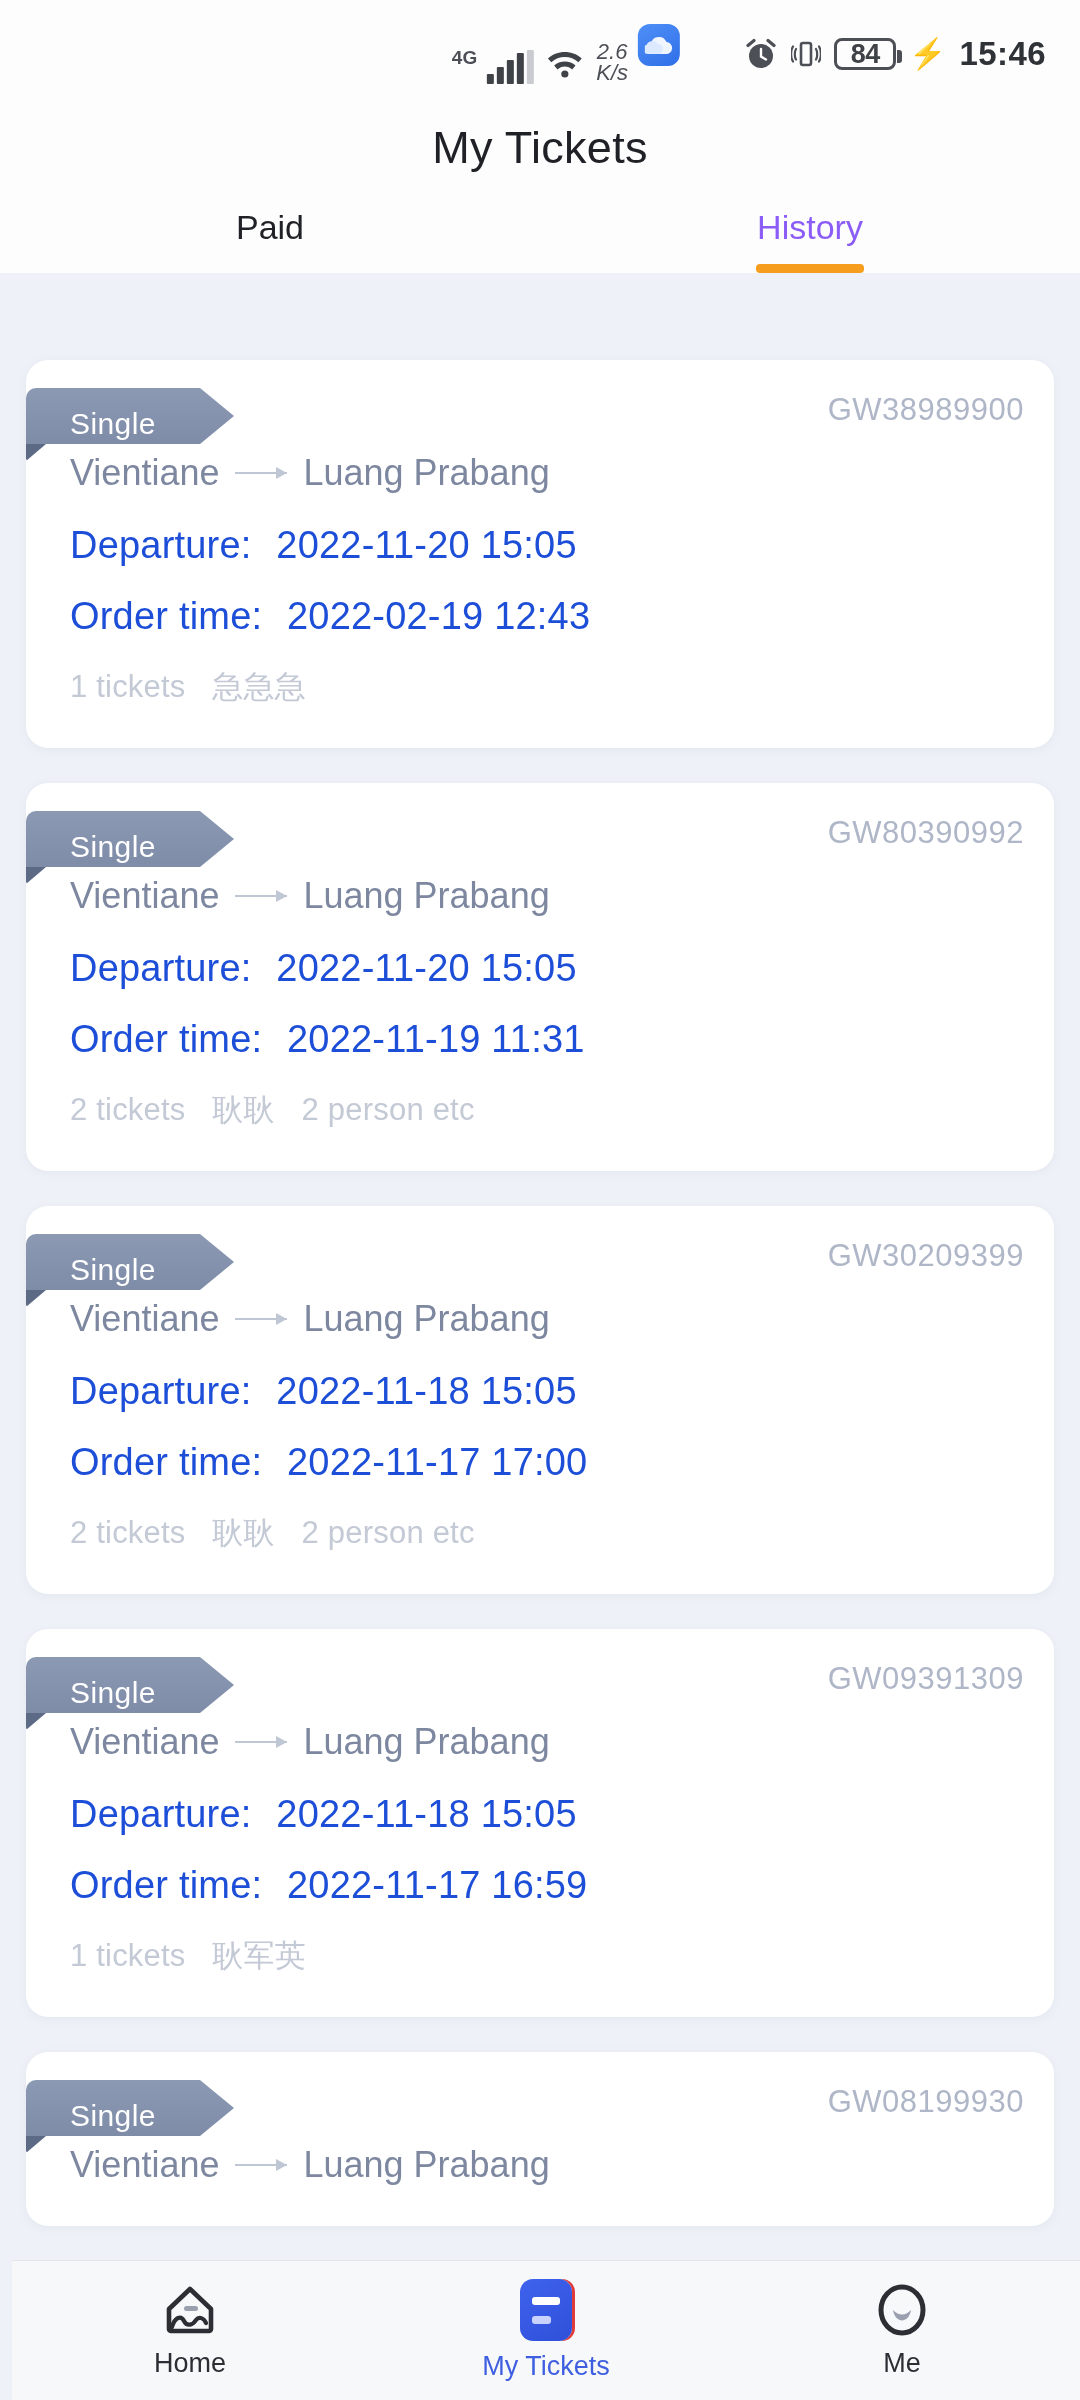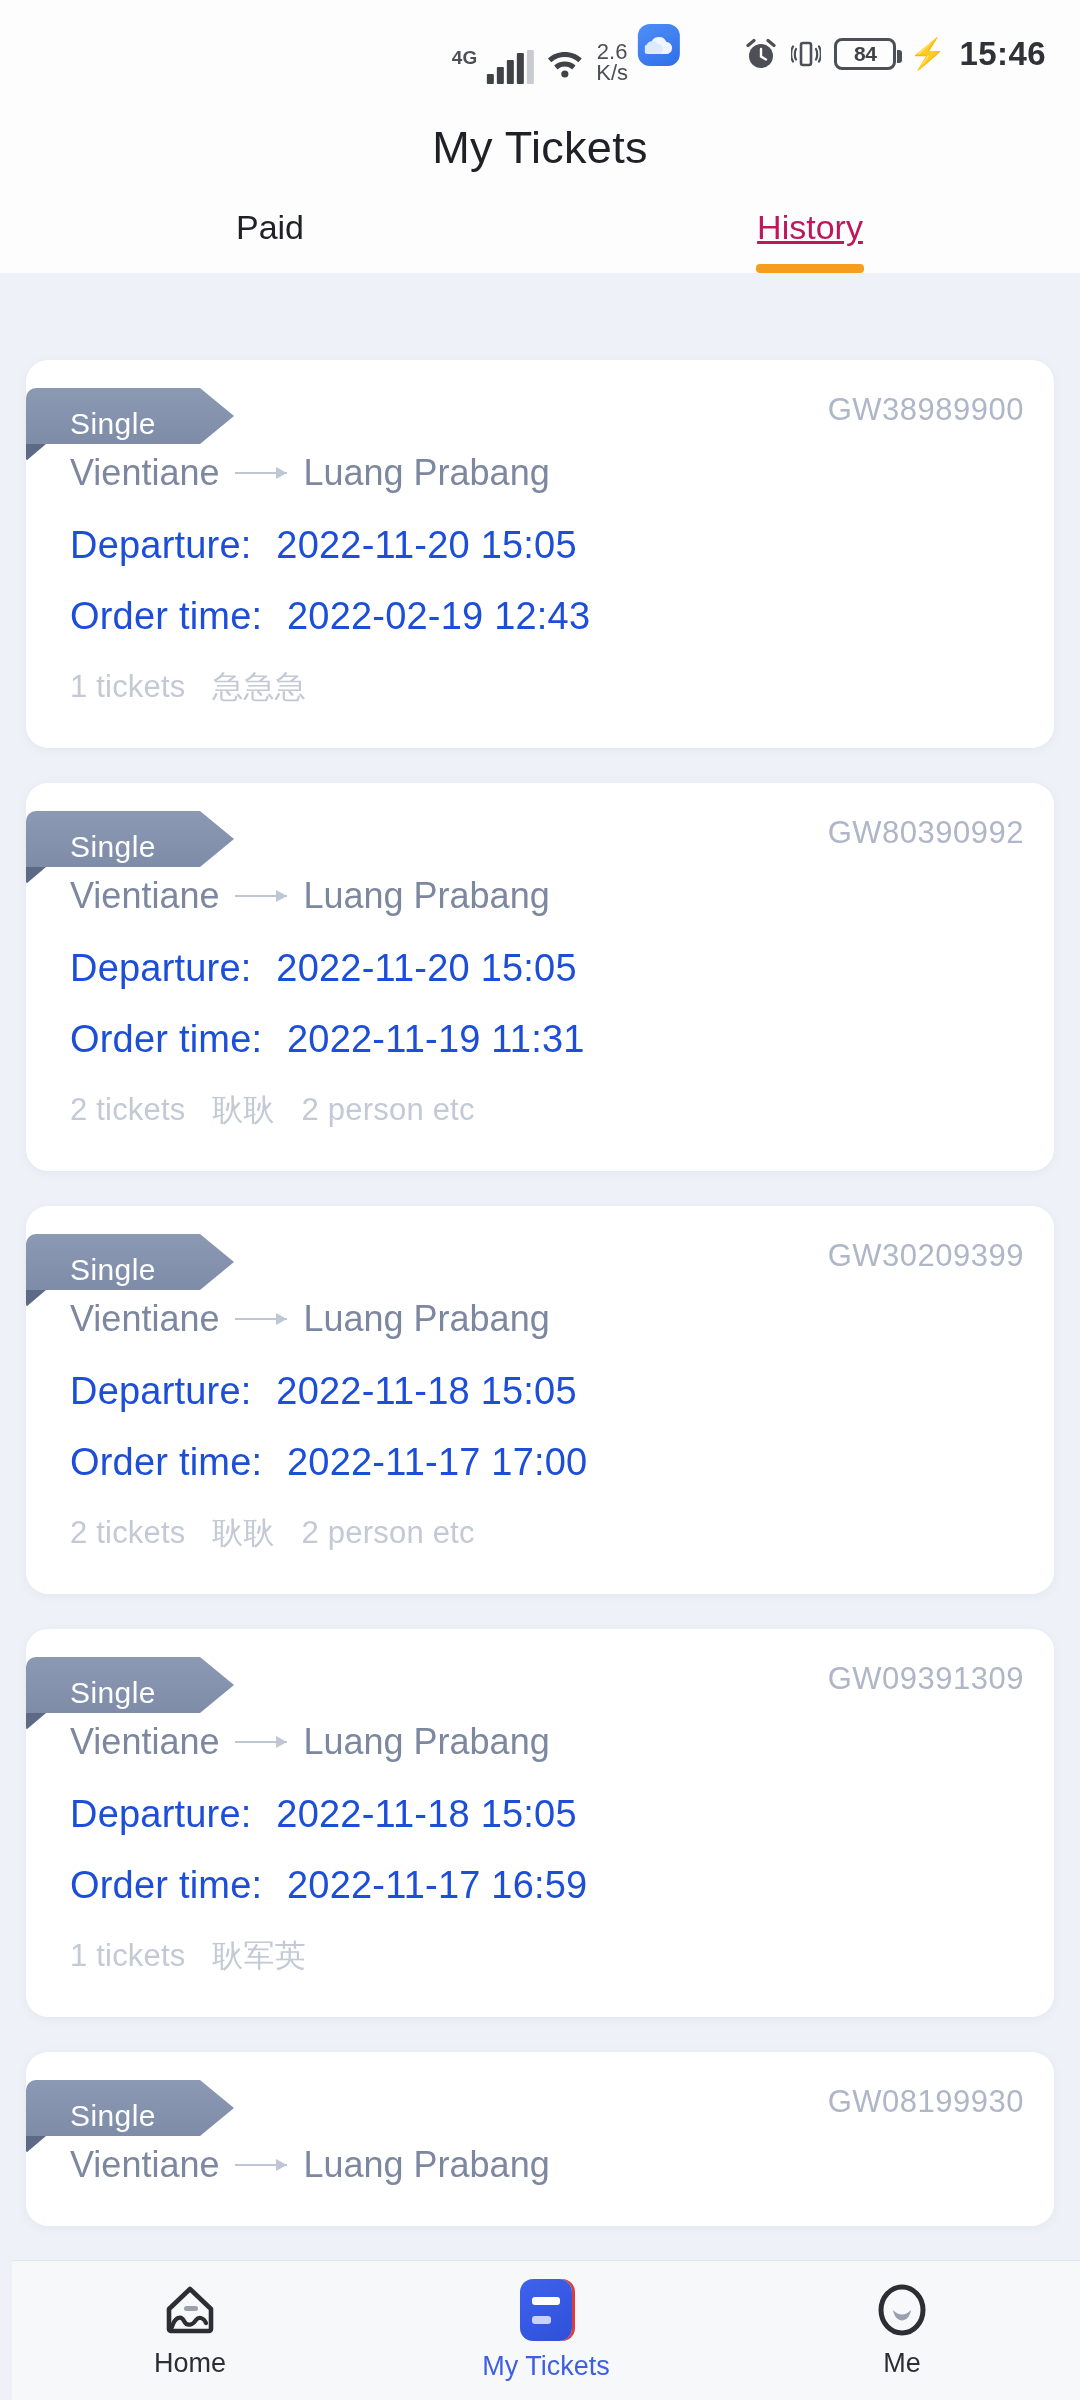--- a/index.html
+++ b/index.html
@@ -36,7 +36,7 @@
   .bars i:nth-child(3){ height:24px; }
   .bars i:nth-child(4){ height:31px; }
   .bars i:nth-child(5){ height:34px; background:#c9cbd0; }
-  .speed { font-size:22px; color:#4c4f55; line-height:0.95; text-align:center; }
+  .speed { font-size:22px; color:#4c4f55; line-height:0.95; text-align:center;font-style:italic; }
   .cloud-app {
     width:42px; height:42px; border-radius:12px;
     background:linear-gradient(150deg,#4f8ff7,#2f6fe8);

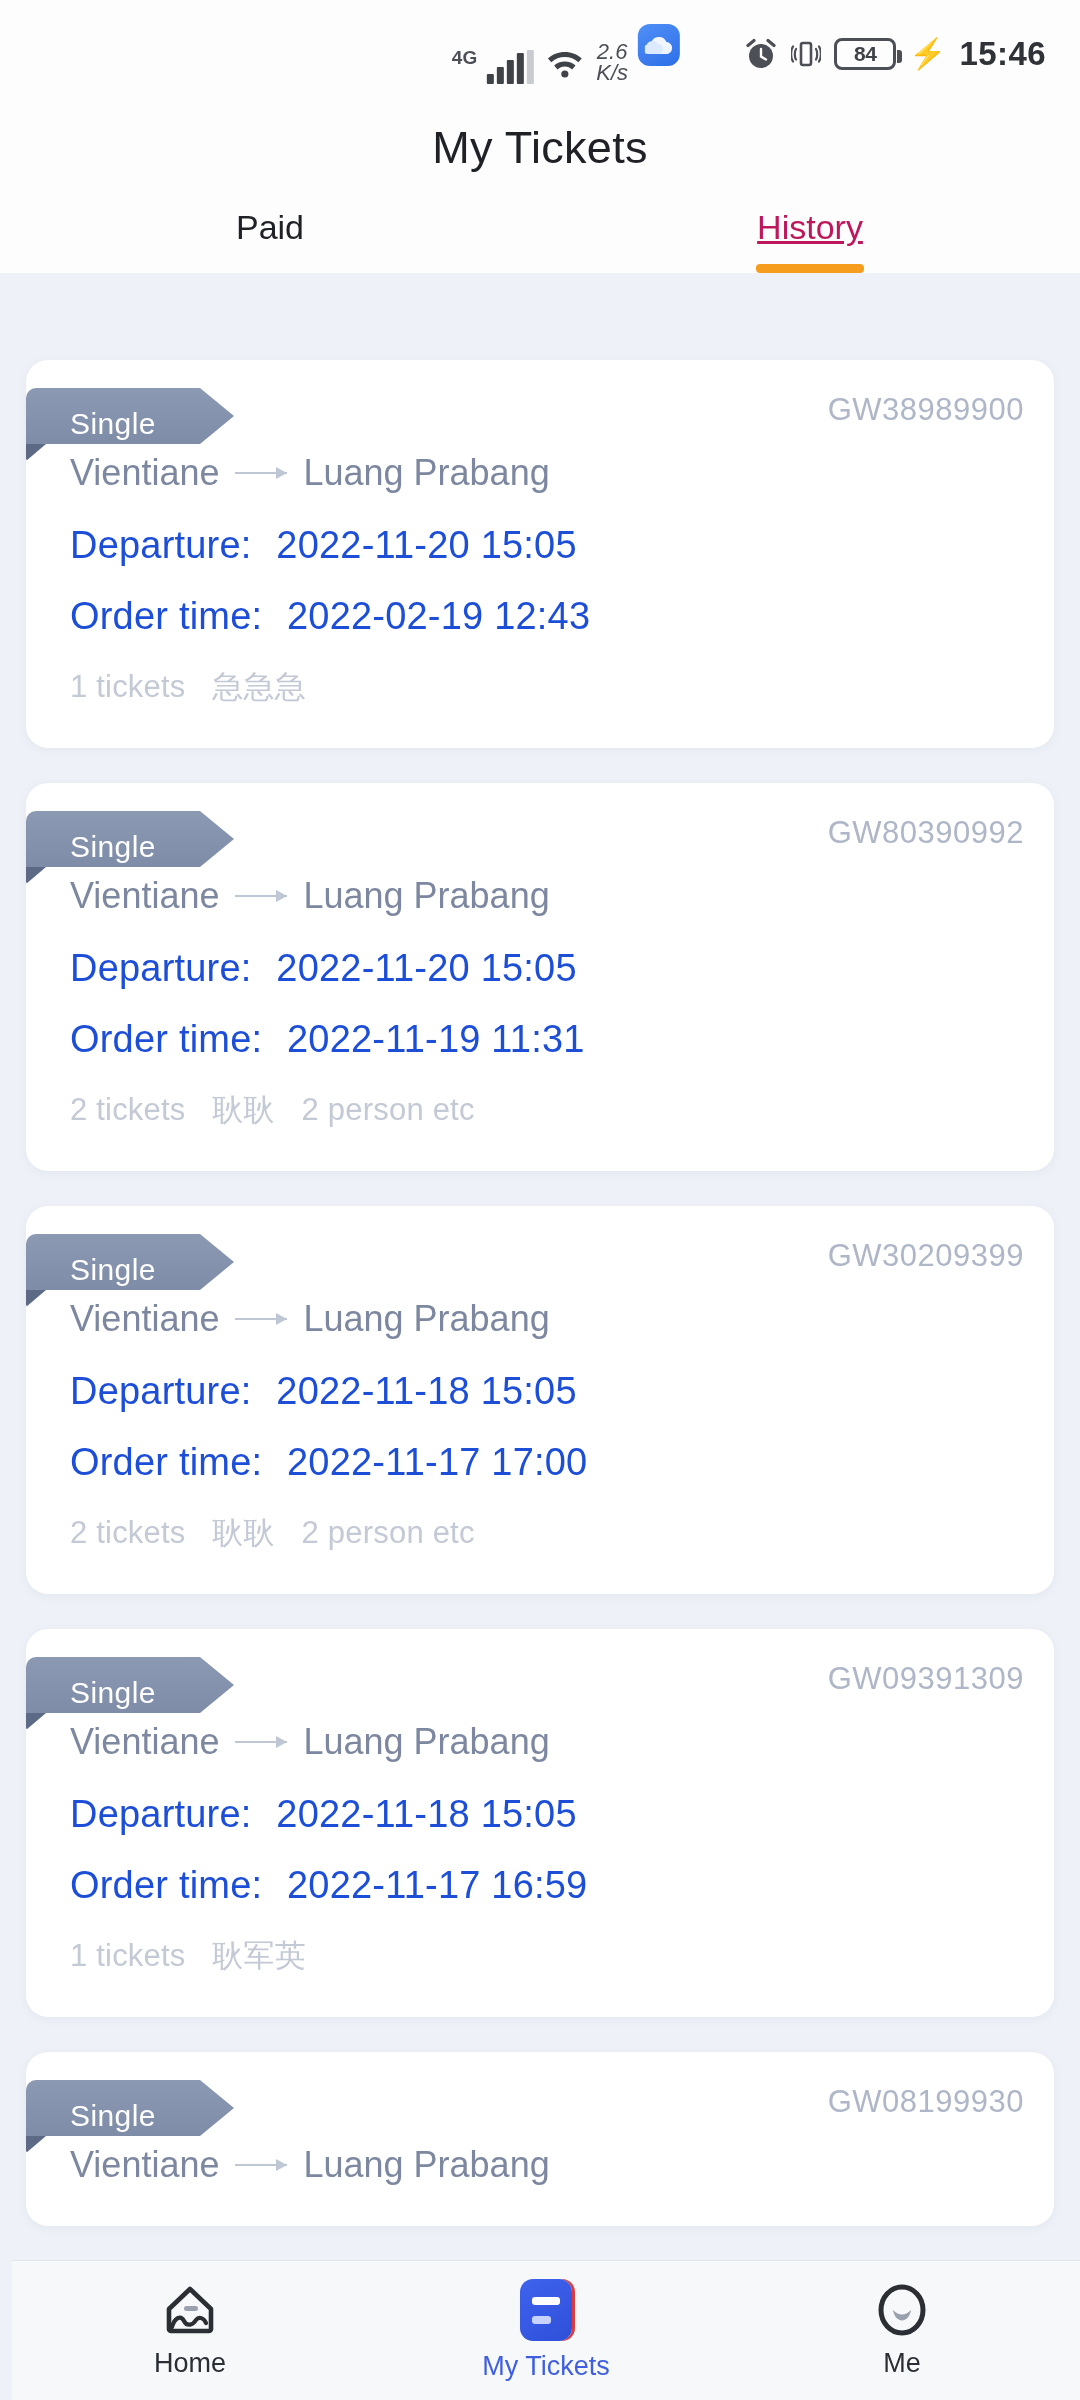--- a/index.html
+++ b/index.html
@@ -52,7 +52,7 @@
     content:""; position:absolute; right:-9px; top:9px;
     width:5px; height:13px; background:#4c4f55; border-radius:0 3px 3px 0;
   }
-  .batt span { font-size:21px; font-weight:700; color:#3f4247; letter-spacing:-0.5px; }
+  .batt span { font-size:27px; font-weight:700; color:#3f4247; letter-spacing:-0.5px; }
   .bolt { font-size:30px; color:#3f4247; line-height:1; }
   .sb-time { font-size:33px; font-weight:600; color:#2f3237; letter-spacing:0.4px; }
 

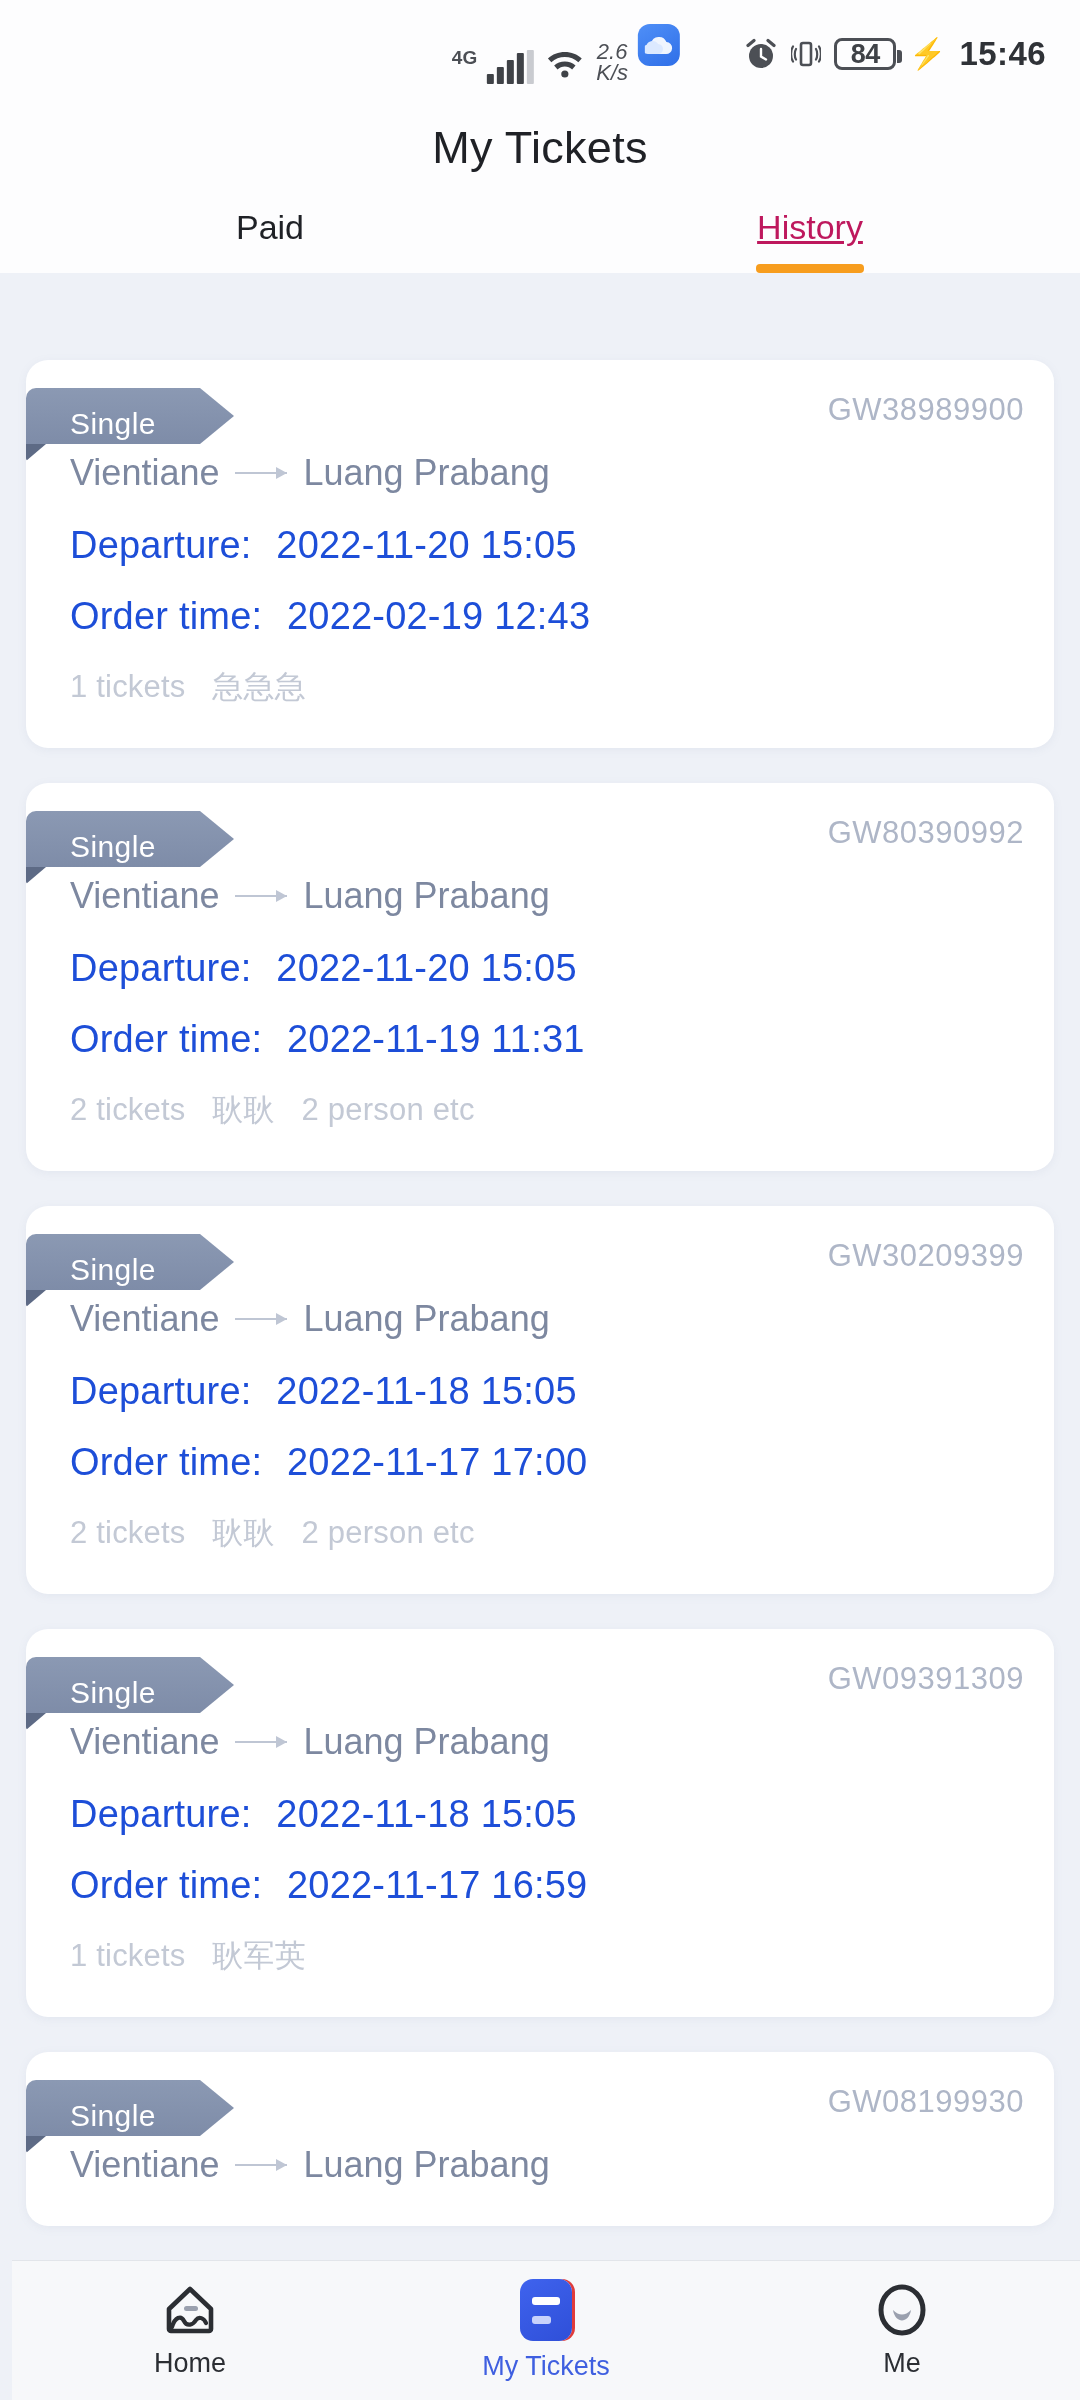--- a/index.html
+++ b/index.html
@@ -67,7 +67,7 @@
     flex:1; text-align:center; position:relative;
     padding-bottom:26px; font-size:34px; color:#1f2126;
   }
-  .tab.active { color:#be185d;text-decoration:underline; }
+  .tab.active { color:#8b5cf6; }
   .tab.active .tab-underline {
     position:absolute; bottom:0; left:50%; transform:translateX(-50%);
     width:108px; height:9px; background:#f79d1e; border-radius:4px;

